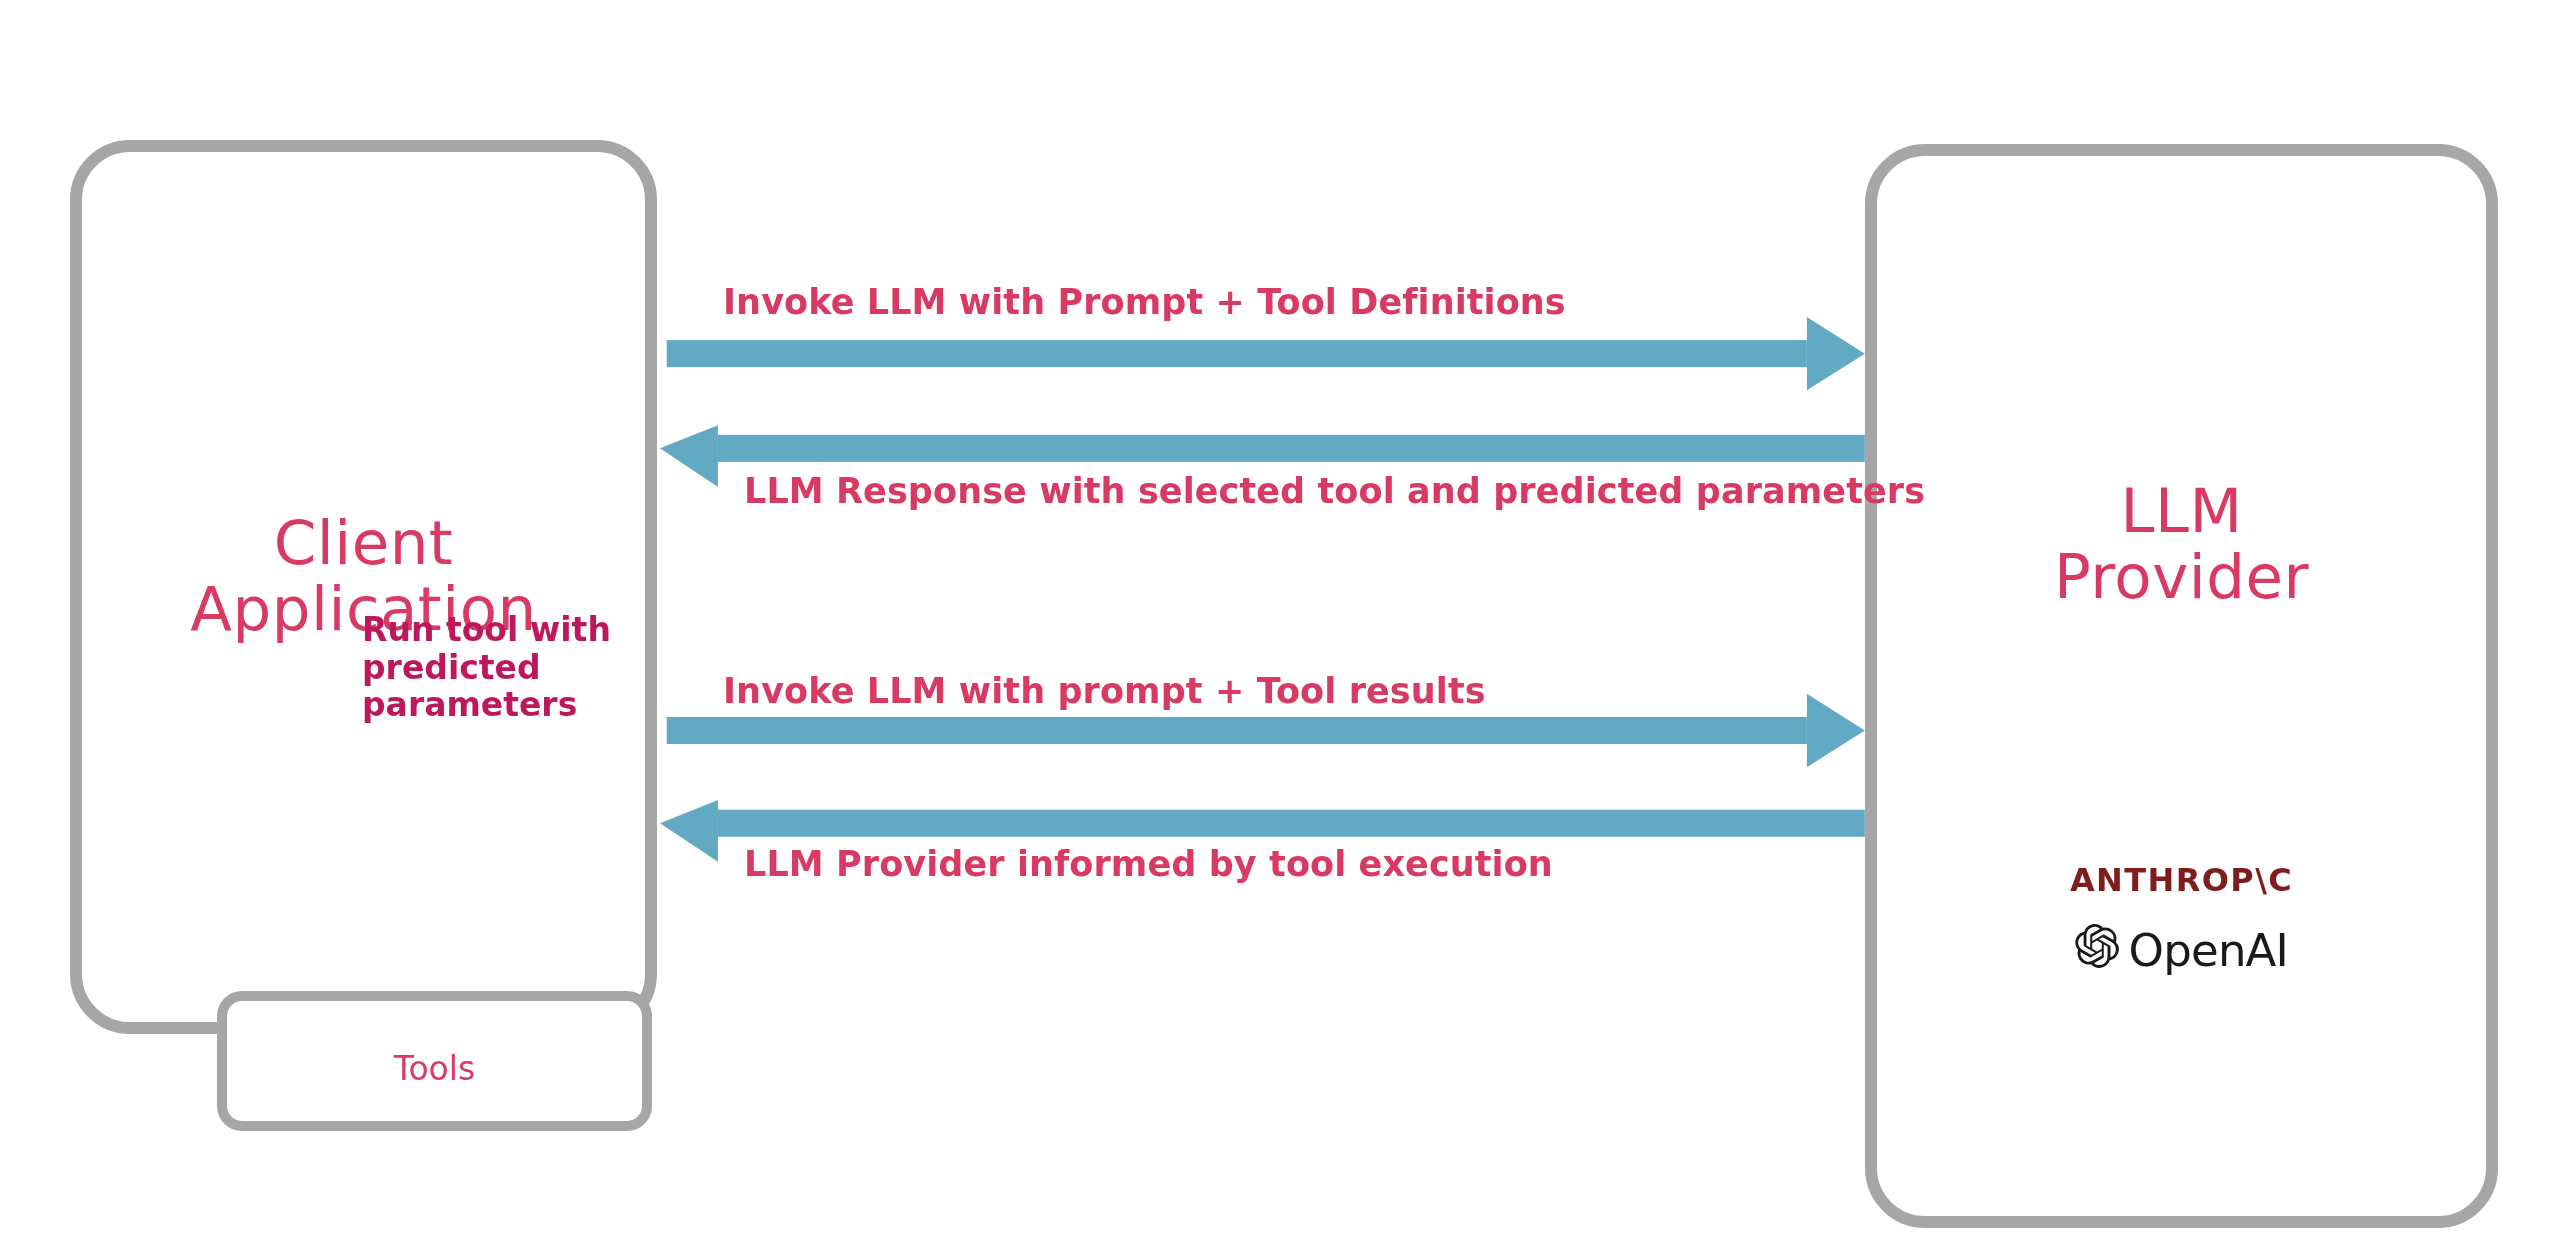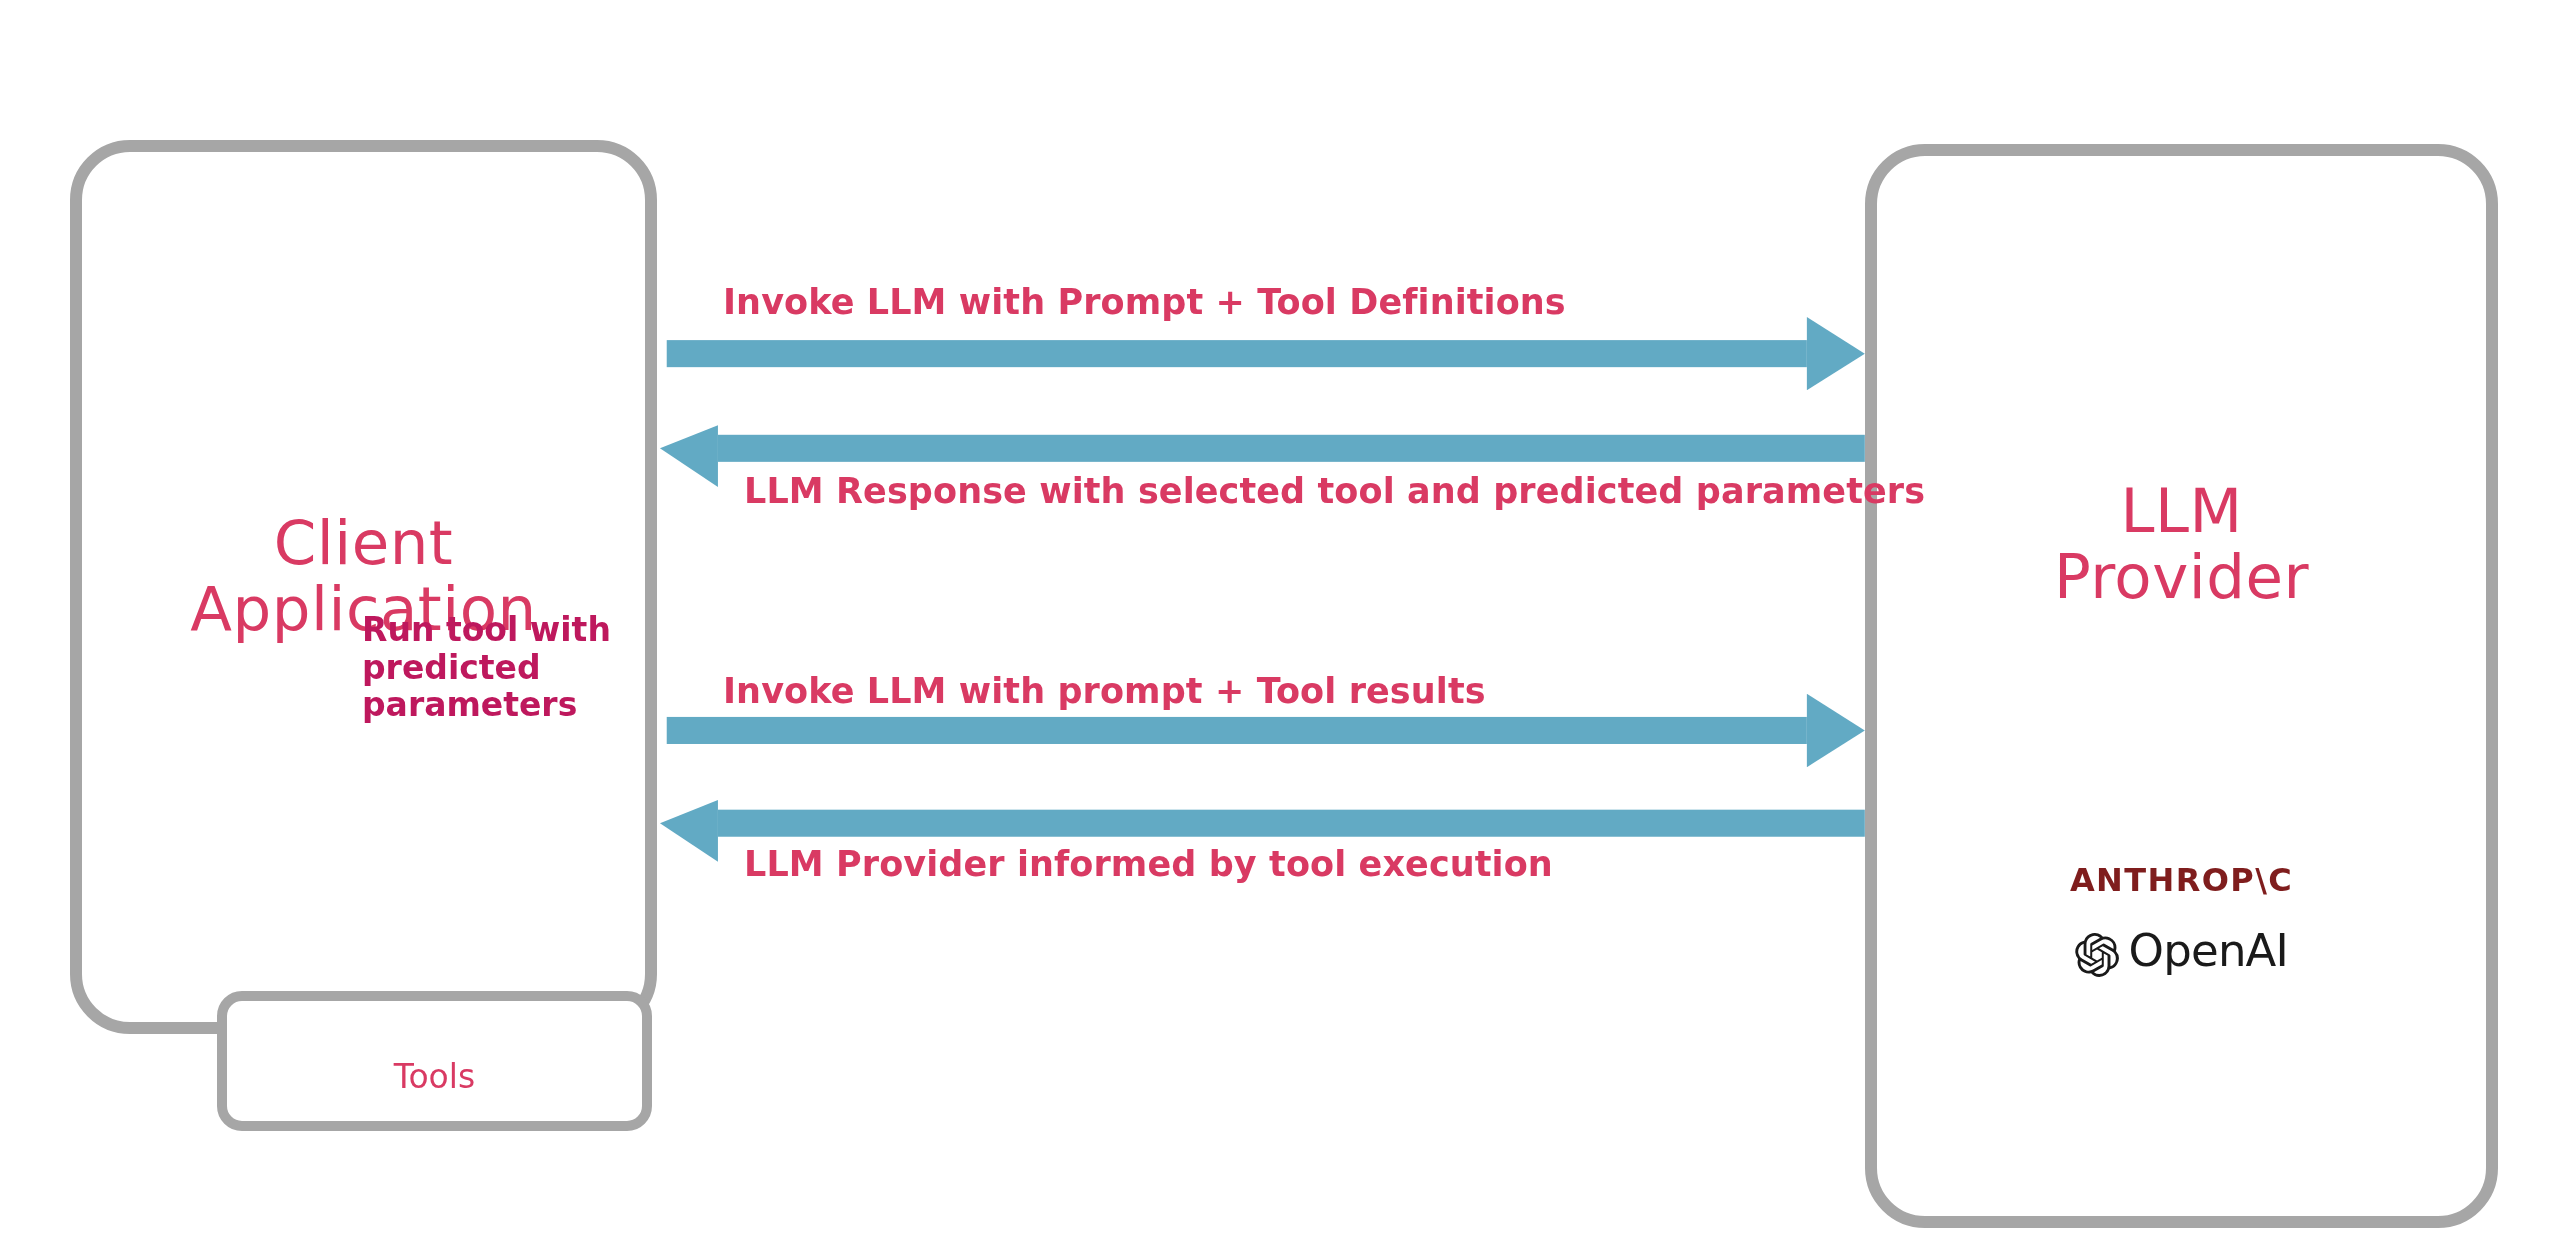--- a/index.html
+++ b/index.html
@@ -122,7 +122,7 @@
     width: 100%;
     top: 768px;
     display: flex;
-    align-items: flex-end;
+    align-items: flex-start;
     justify-content: center;
     gap: 9.7px;
   }

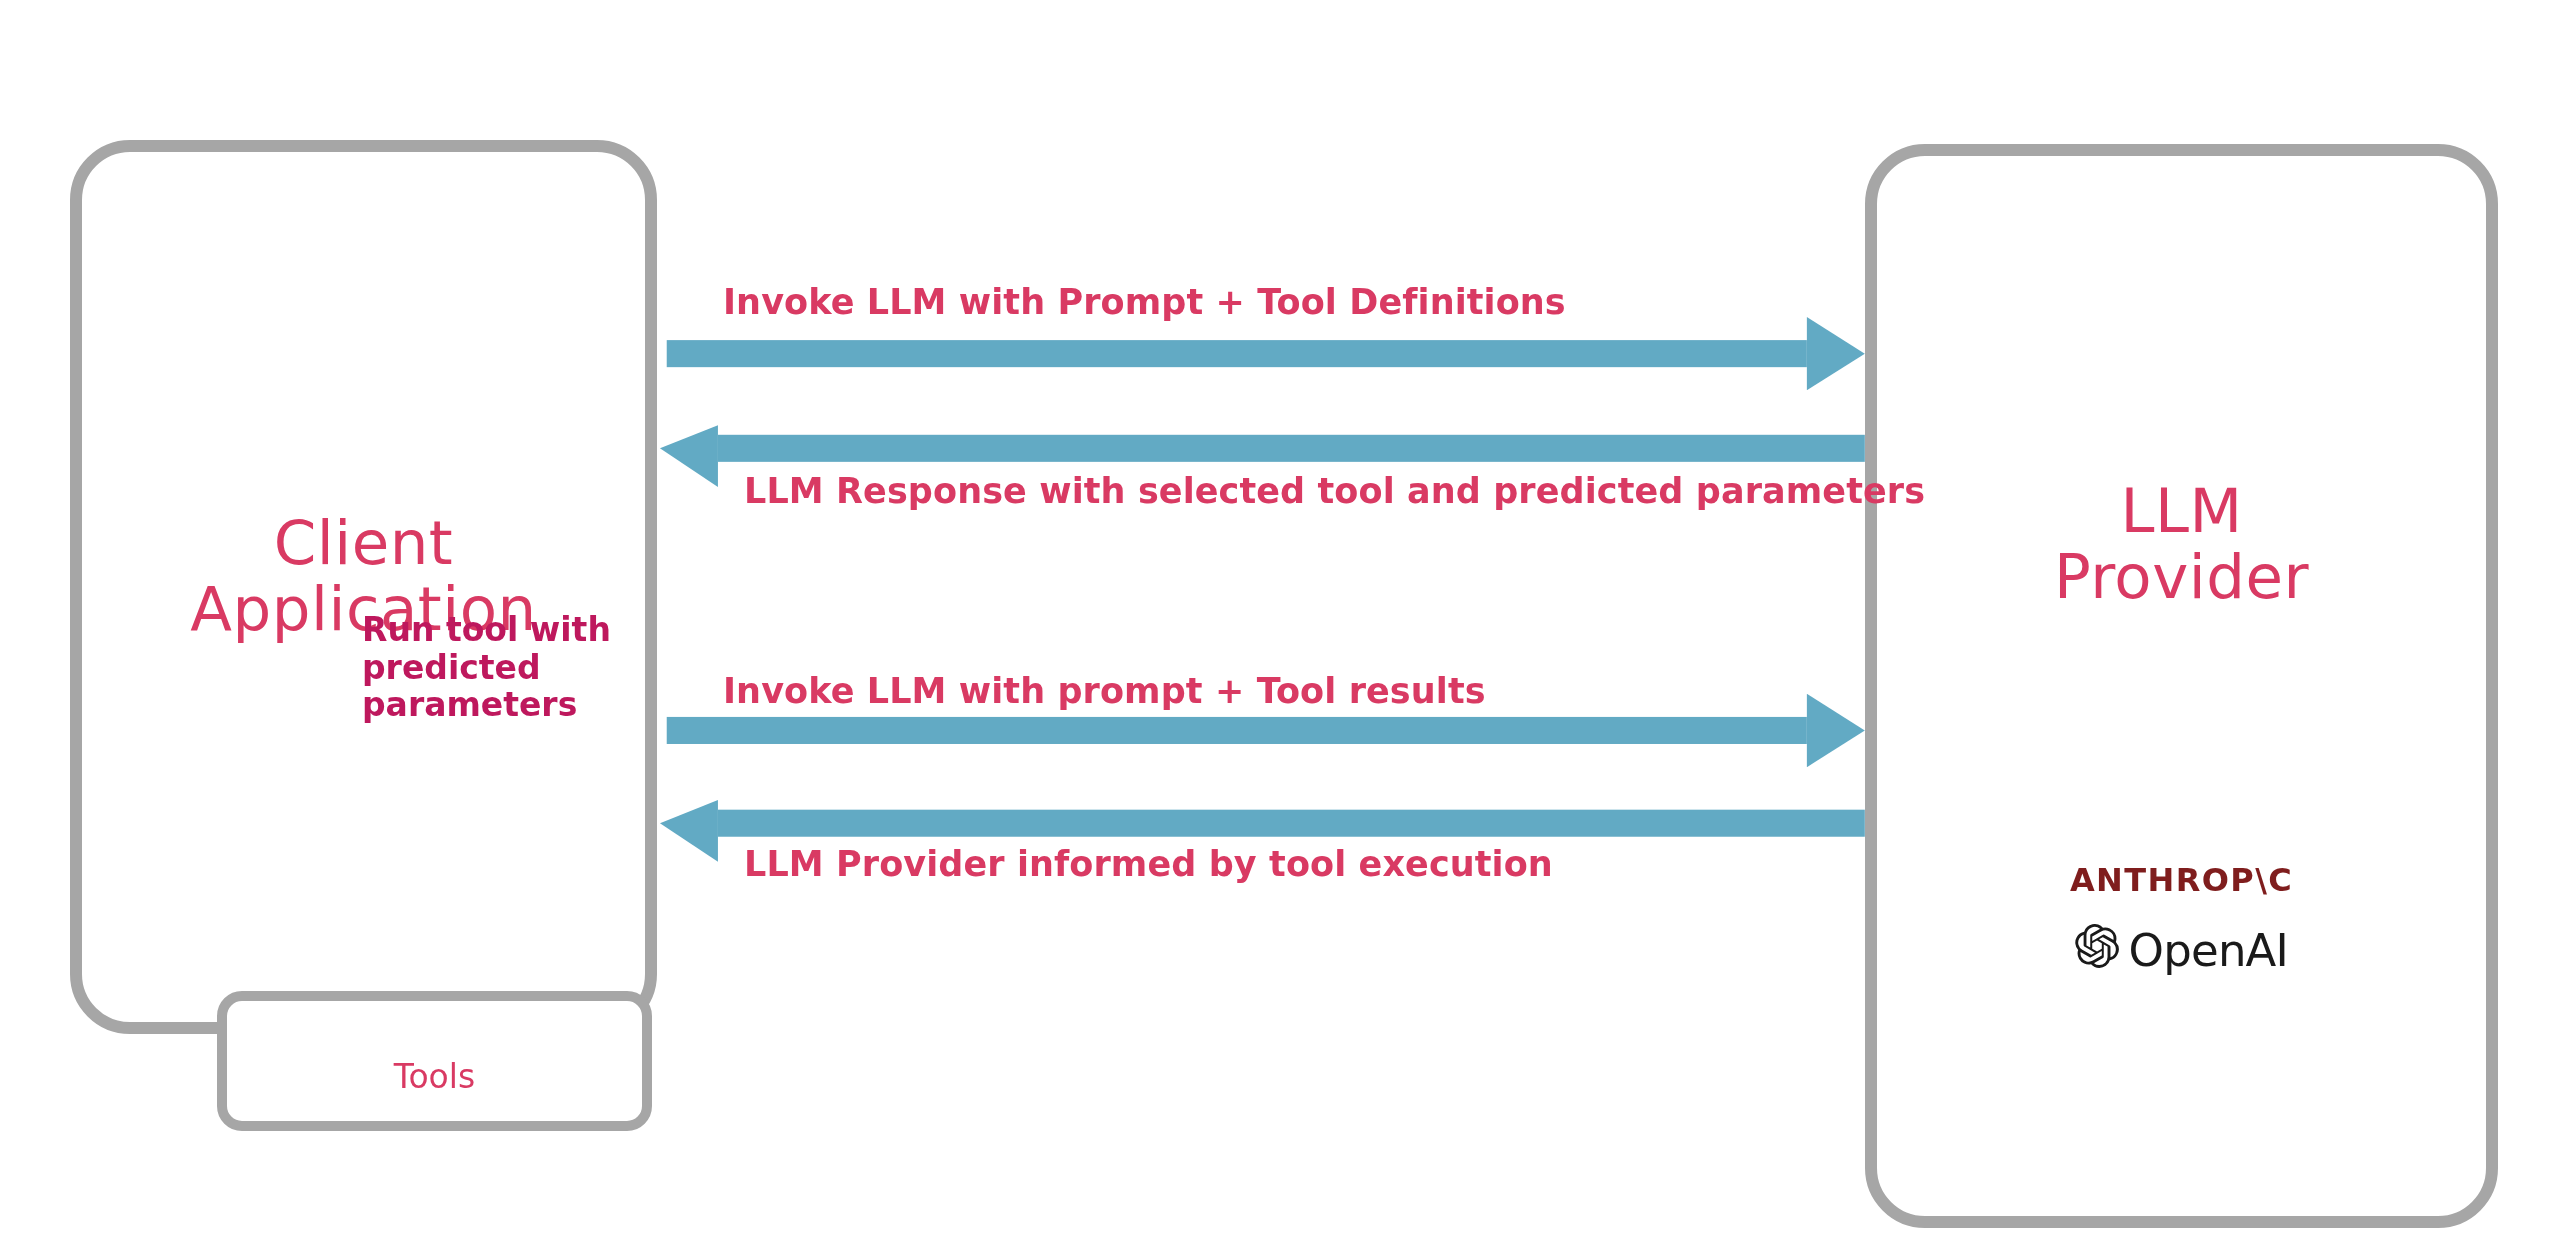--- a/index.html
+++ b/index.html
@@ -62,7 +62,7 @@
     left: 0;
     width: 100%;
     text-align: center;
-    top: 56px;
+    top: 48px;
     color: #d93a63;
     font-size: 33px;
     font-weight: 400;

